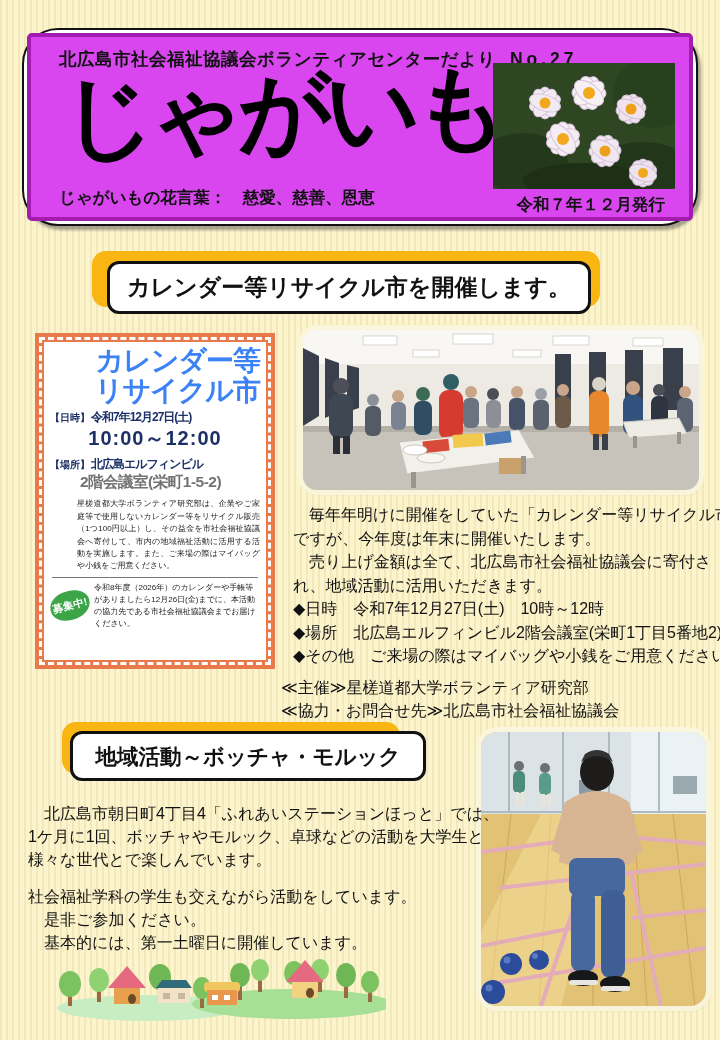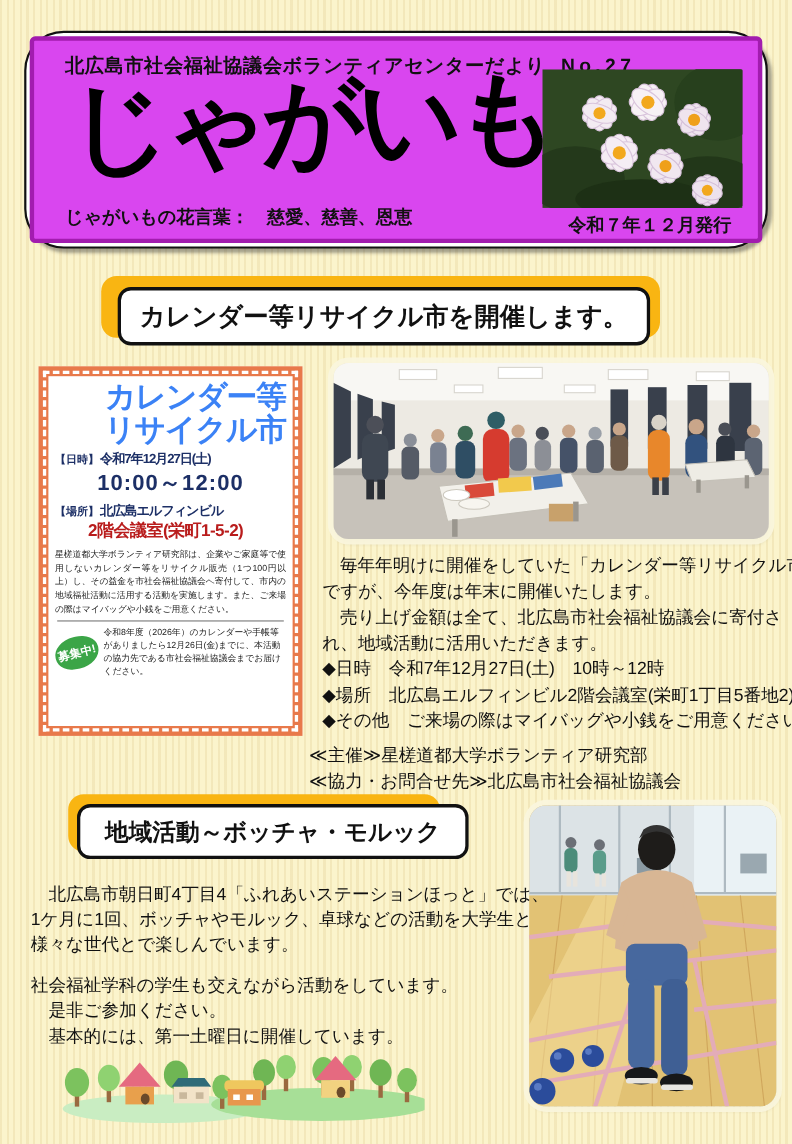--- a/index.html
+++ b/index.html
@@ -42,7 +42,7 @@
   .f-label{font-size:10px;font-weight:bold;flex-shrink:0;margin-right:1px;}
   .f-big{font-size:12px;font-weight:900;letter-spacing:-1px;}
   .f-time{color:#1C2F66;font-size:20px;font-weight:900;text-align:center;letter-spacing:1px;margin-top:-1px;}
-  .f-place2{color:#b91c1c;font-size:15.5px;font-weight:900;margin-left:30px;letter-spacing:-.5px;margin-top:-1px;white-space:nowrap;}
+  .f-place2{color:#737373;font-size:15.5px;font-weight:900;margin-left:30px;letter-spacing:-.5px;margin-top:-1px;white-space:nowrap;}
   .f-body{font-size:8px;line-height:1.55;color:#222;margin-top:5px;text-align:justify;}
   .f-sep{border-top:1px solid #777;margin:4px 2px;}
   .f-recruit{display:flex;align-items:center;gap:4px;}

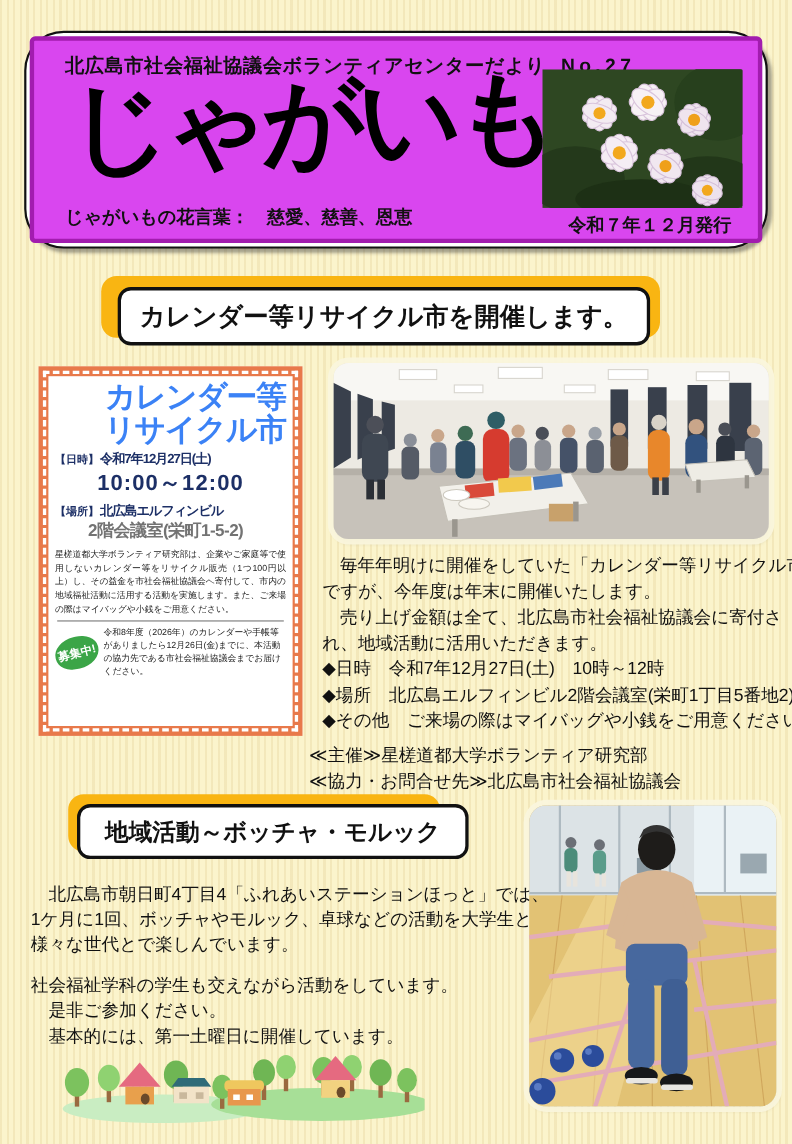--- a/index.html
+++ b/index.html
@@ -43,7 +43,7 @@
   .f-big{font-size:12px;font-weight:900;letter-spacing:-1px;}
   .f-time{color:#1C2F66;font-size:20px;font-weight:900;text-align:center;letter-spacing:1px;margin-top:-1px;}
   .f-place2{color:#737373;font-size:15.5px;font-weight:900;margin-left:30px;letter-spacing:-.5px;margin-top:-1px;white-space:nowrap;}
-  .f-body{font-size:8px;line-height:1.55;color:#222;margin-top:5px;text-align:justify;}
+  .f-body{font-size:8px;line-height:1.55;color:#222;margin-top:5px;text-align:justify;margin-left:27px;}
   .f-sep{border-top:1px solid #777;margin:4px 2px;}
   .f-recruit{display:flex;align-items:center;gap:4px;}
   .badge{flex-shrink:0;width:40px;height:29px;background:#3BA547;color:#fff;font-size:10.5px;font-weight:bold;

